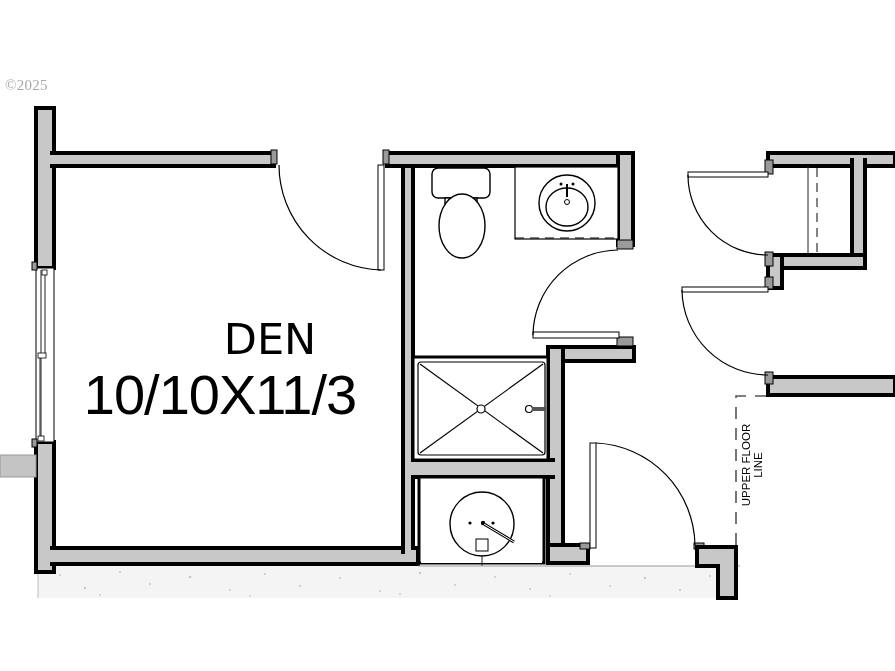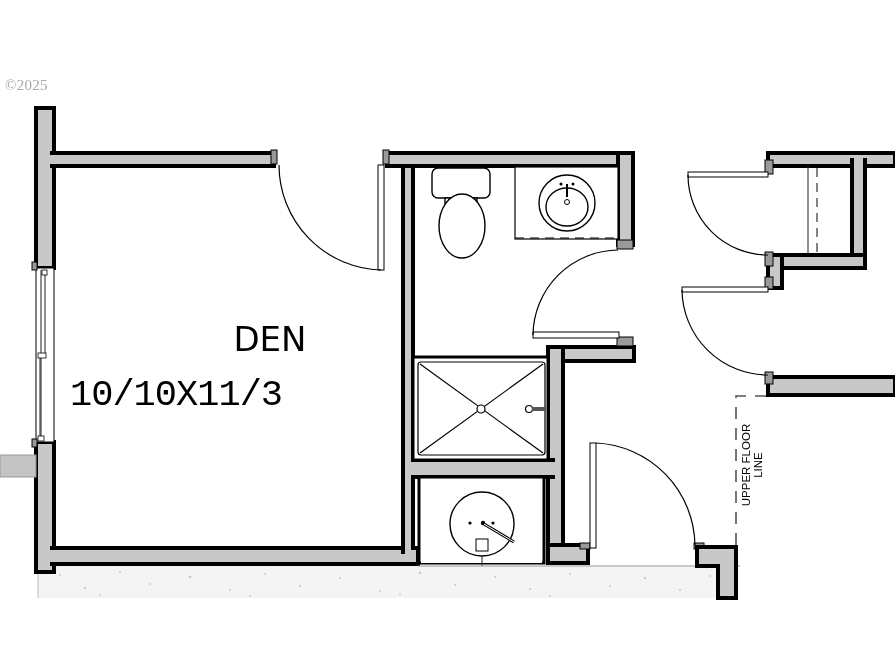--- a/index.html
+++ b/index.html
@@ -14,7 +14,7 @@
   .concrete { fill: #f4f4f4; }
   .speck { fill: #c9c9c9; }
   .copyright { position: absolute; left: 5px; top: 77px; font-family: "Liberation Serif", serif; font-size: 15px; color: #a8a8a8; letter-spacing: 0.3px; }
-  .room-name { position: absolute; left: 150px; top: 315px; width: 240px; text-align: center; font-family: "DejaVu Sans", sans-serif; font-size: 34px; color: #000; line-height: 48px; }
+  .room-name { position: absolute; left: 150px; top: 315px; width: 240px; text-align: center; font-family: "DejaVu Sans", sans-serif; font-size: 43px; color: #000; line-height: 48px; }
   .room-dim { position: absolute; left: 70px; top: 371px; width: 300px; text-align: left; font-family: Liberation Mono, monospace; font-size: 37px; color: #000; line-height: 48px; letter-spacing: -1px; }
   .upper-floor { position: absolute; left: 752px; top: 465px; transform: translate(-50%,-50%) rotate(-90deg); font-family: "Liberation Sans", sans-serif; font-size: 11.5px; line-height: 12px; text-align: center; color: #000; white-space: nowrap; }
 </style>

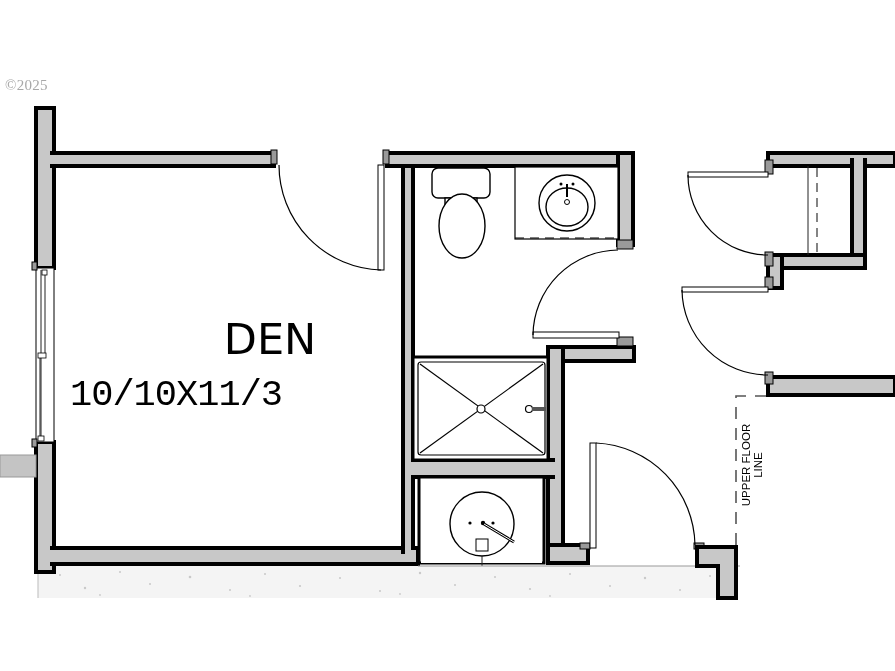--- a/index.html
+++ b/index.html
@@ -15,7 +15,7 @@
   .speck { fill: #c9c9c9; }
   .copyright { position: absolute; left: 5px; top: 77px; font-family: "Liberation Serif", serif; font-size: 15px; color: #a8a8a8; letter-spacing: 0.3px; }
   .room-name { position: absolute; left: 150px; top: 315px; width: 240px; text-align: center; font-family: "DejaVu Sans", sans-serif; font-size: 43px; color: #000; line-height: 48px; }
-  .room-dim { position: absolute; left: 70px; top: 371px; width: 300px; text-align: left; font-family: Liberation Mono, monospace; font-size: 37px; color: #000; line-height: 48px; letter-spacing: -1px; }
+  .room-dim { position: absolute; left: 70px; top: 371px; width: 300px; text-align: center; font-family: Liberation Sans, sans-serif; font-size: 56px; color: #000; line-height: 48px; letter-spacing: -1px; }
   .upper-floor { position: absolute; left: 752px; top: 465px; transform: translate(-50%,-50%) rotate(-90deg); font-family: "Liberation Sans", sans-serif; font-size: 11.5px; line-height: 12px; text-align: center; color: #000; white-space: nowrap; }
 </style>
 </head>

